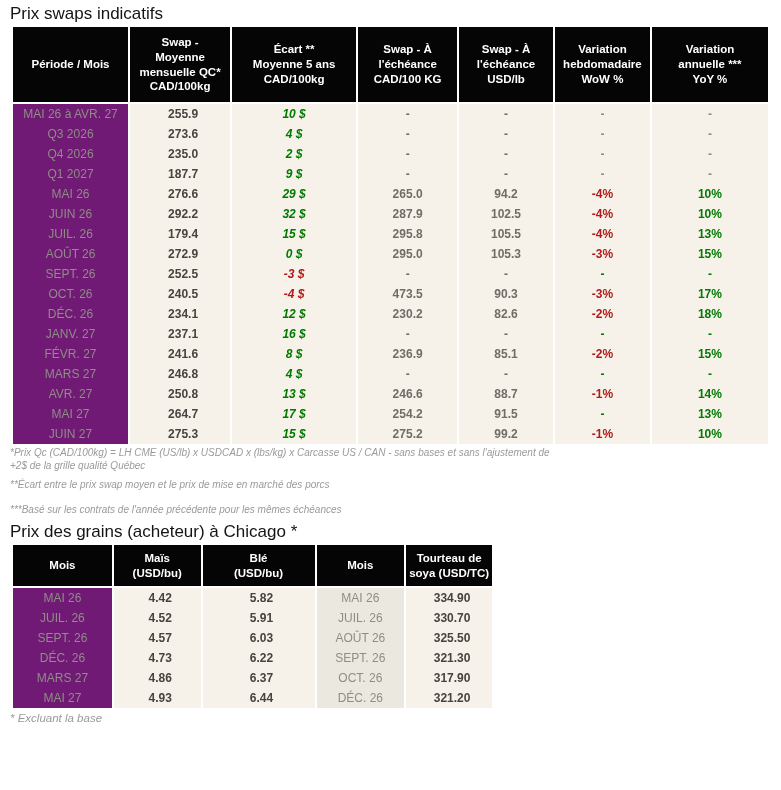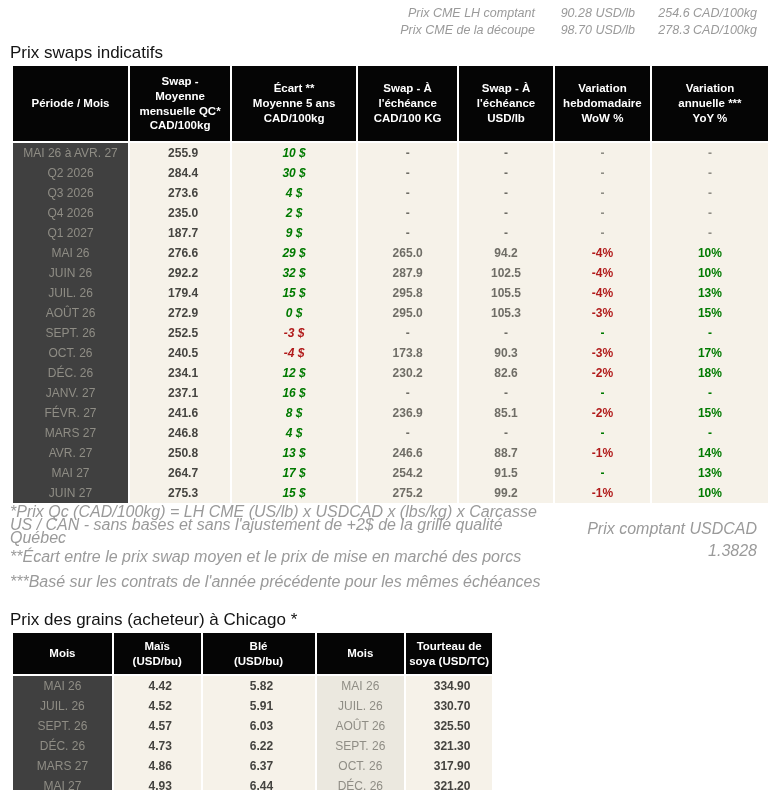--- a/index.html
+++ b/index.html
@@ -53,18 +53,6 @@
 
 <div class="page">
 
-  <div class="top-info">
-    <div class="top-row">
-      <span class="top-label">Prix CME LH comptant</span>
-      <span class="top-usd">90.28 USD/lb</span>
-      <span class="top-cad">254.6 CAD/100kg</span>
-    </div>
-    <div class="top-row">
-      <span class="top-label">Prix CME de la découpe</span>
-      <span class="top-usd">98.70 USD/lb</span>
-      <span class="top-cad">278.3 CAD/100kg</span>
-    </div>
-  </div>
 
   <div class="section-title">Prix swaps indicatifs</div>
 

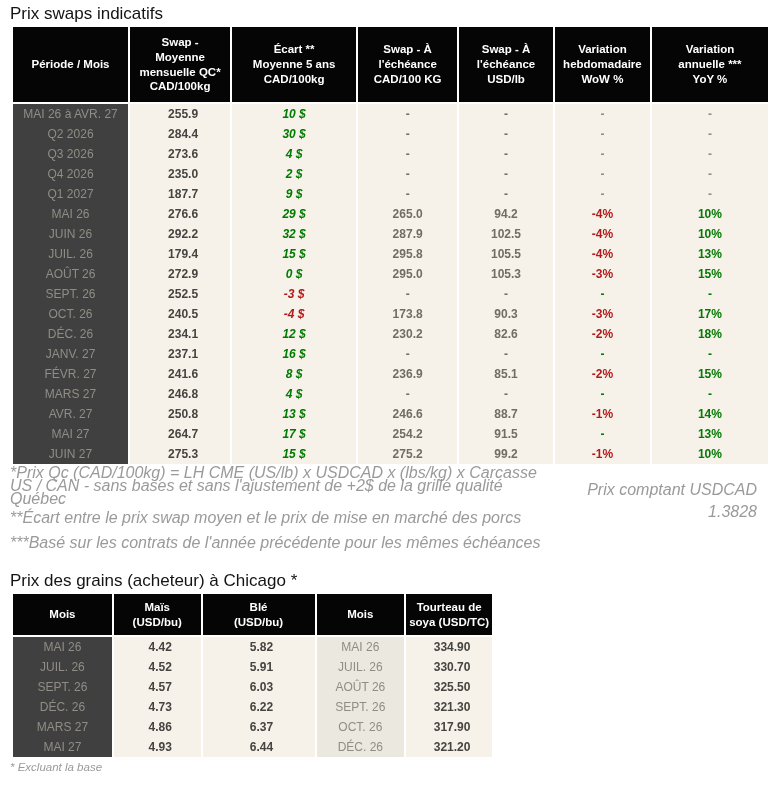--- a/index.html
+++ b/index.html
@@ -24,7 +24,7 @@
      background:#f6f2e9;white-space:nowrap;overflow:hidden;}
   .swaps{width:759px;}
   .swaps th{height:75px;}
-  td.period{background:#404040;color:#8f8d85;}
+  td.period{background:#701a75;color:#8f8d85;}
   td.swapval{font-weight:bold;color:#454440;padding-left:8px;}
   td.ecart{font-style:italic;font-weight:bold;}
   td.val2{font-weight:bold;color:#6f6d66;}

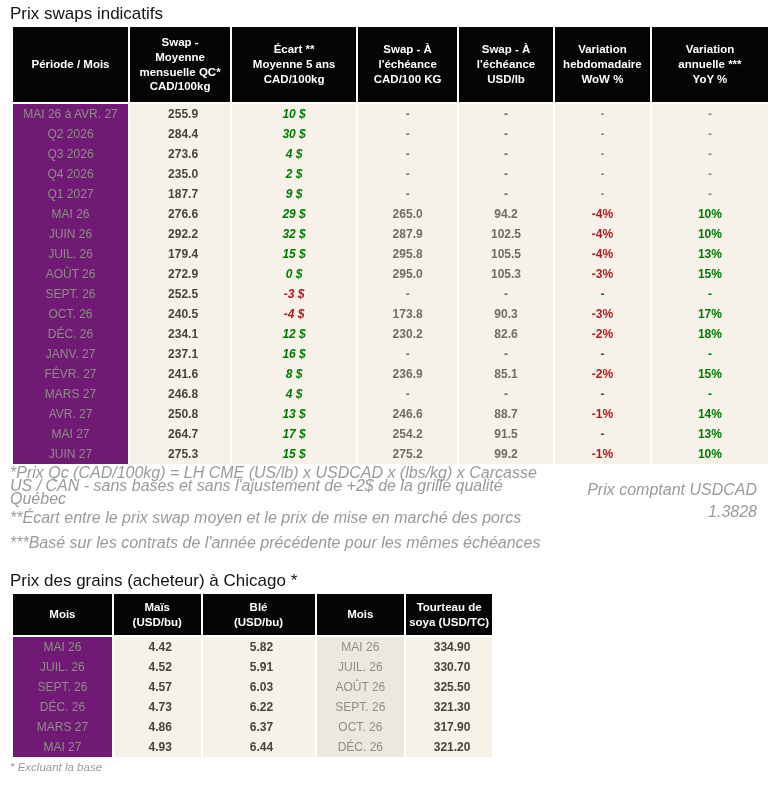--- a/index.html
+++ b/index.html
@@ -101,15 +101,6 @@
           <td class="dash">-</td>
         </tr>
         <tr>
-          <td class="period">Q2 2026</td>
-          <td class="swapval">284.4</td>
-          <td class="ecart pos">30 $</td>
-          <td class="val2">-</td>
-          <td class="val2">-</td>
-          <td class="dash">-</td>
-          <td class="dash">-</td>
-        </tr>
-        <tr>
           <td class="period">Q3 2026</td>
           <td class="swapval">273.6</td>
           <td class="ecart pos">4 $</td>

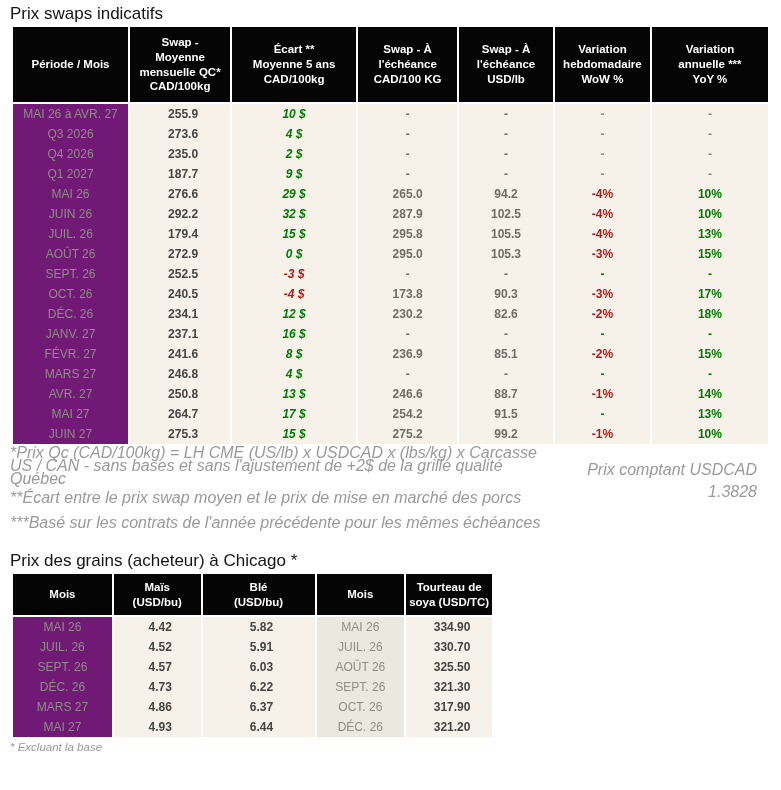--- a/index.html
+++ b/index.html
@@ -176,7 +176,7 @@
           <td class="period">OCT. 26</td>
           <td class="swapval">240.5</td>
           <td class="ecart neg">-4 $</td>
-          <td class="val2">173.8</td>
+          <td class="val2">473.5</td>
           <td class="val2">90.3</td>
           <td class="neg">-3%</td>
           <td class="pos">17%</td>

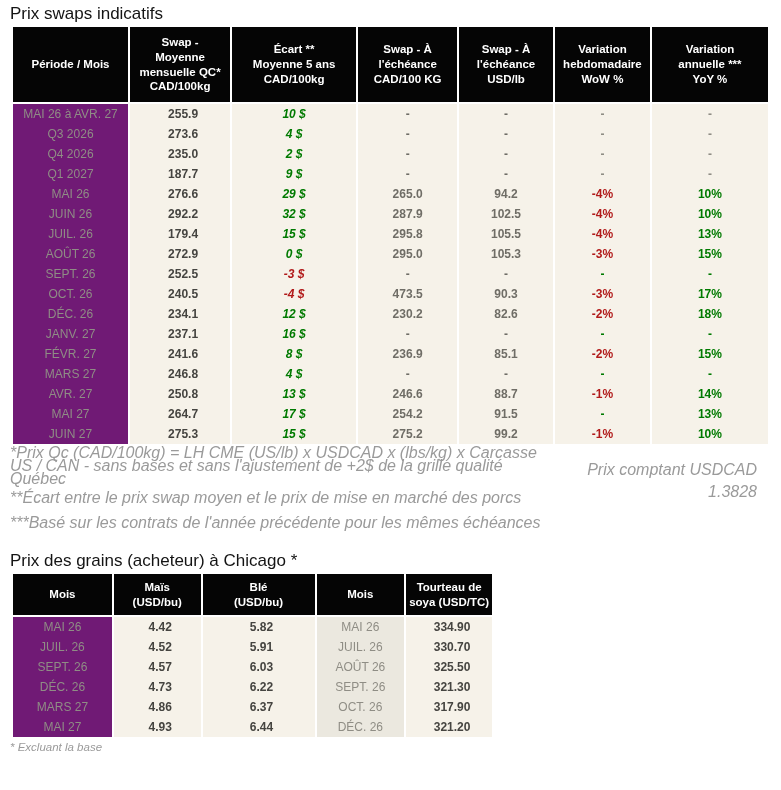--- a/index.html
+++ b/index.html
@@ -34,7 +34,7 @@
 
   
   .footnotes{display:flex;justify-content:space-between;margin-top:2px;
-    color:#9a9a9a;font-style:italic;font-size:16px;}
+    color:#9a9a9a;font-style:italic;font-size:10px;}
   .fn-left{width:556px;line-height:13px;}
   .fn-para{margin:0 0 6px 0;}
   .fn-2{margin:0 0 12px 0;}

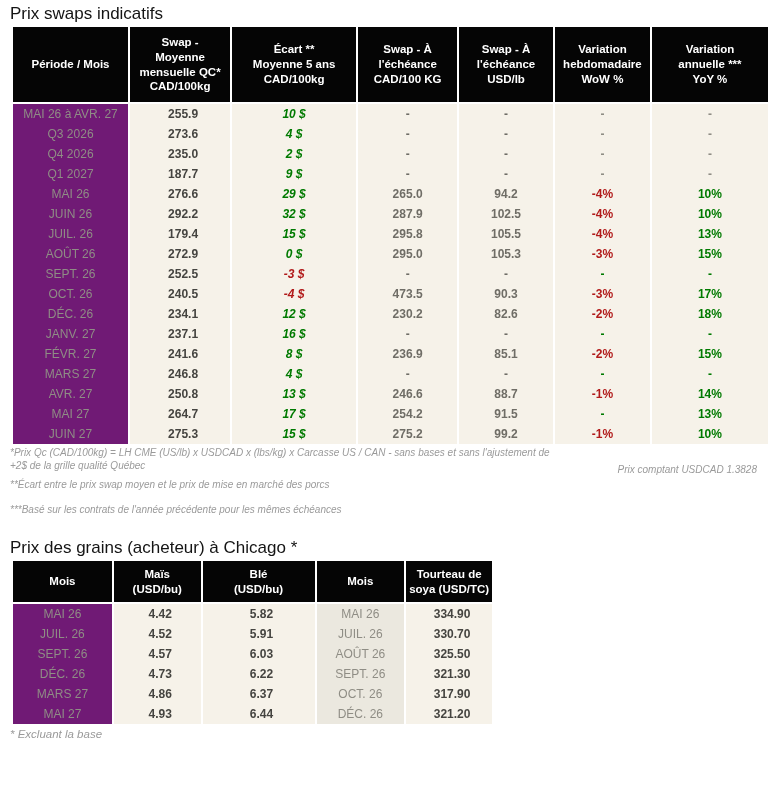--- a/index.html
+++ b/index.html
@@ -254,7 +254,6 @@
       <div class="fn-3">***Basé sur les contrats de l'année précédente pour les mêmes échéances</div>
     </div>
     <div class="fn-right">
-      <div>Prix comptant USDCAD 1.3828</div>
     </div>
   </div>
 

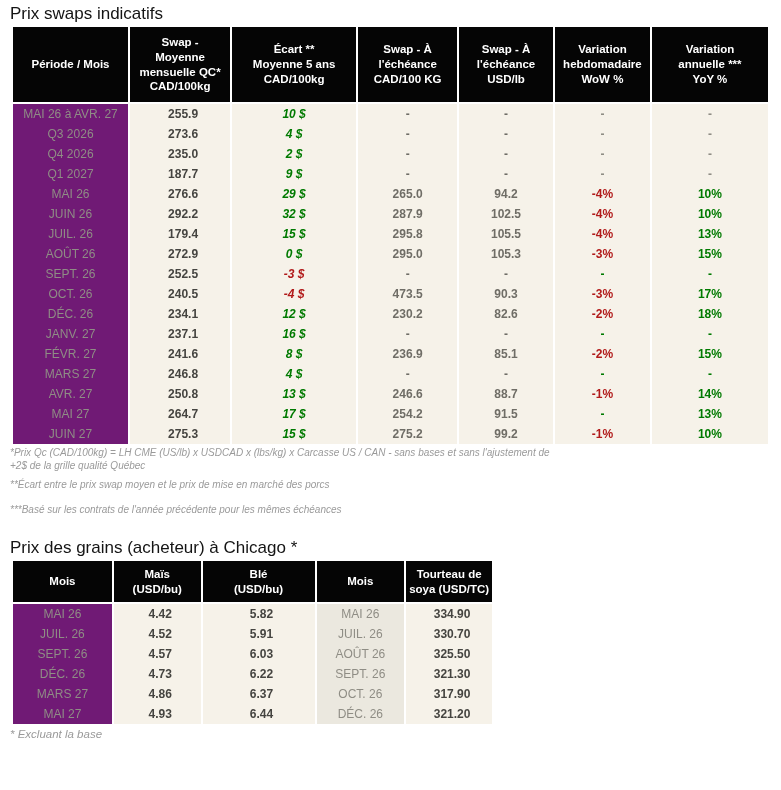--- a/index.html
+++ b/index.html
@@ -42,7 +42,7 @@
   .fn-right{text-align:right;padding:13px 14px 0 0;line-height:22px;}
 
   
-  .grains-title{margin-top:22px;}
+  .grains-title{margin-top:6px;}
   .grains{width:483px;}
   .grains th{height:41px;}
   td.mois2{background:#ebe8df;color:#8f8d85;}

